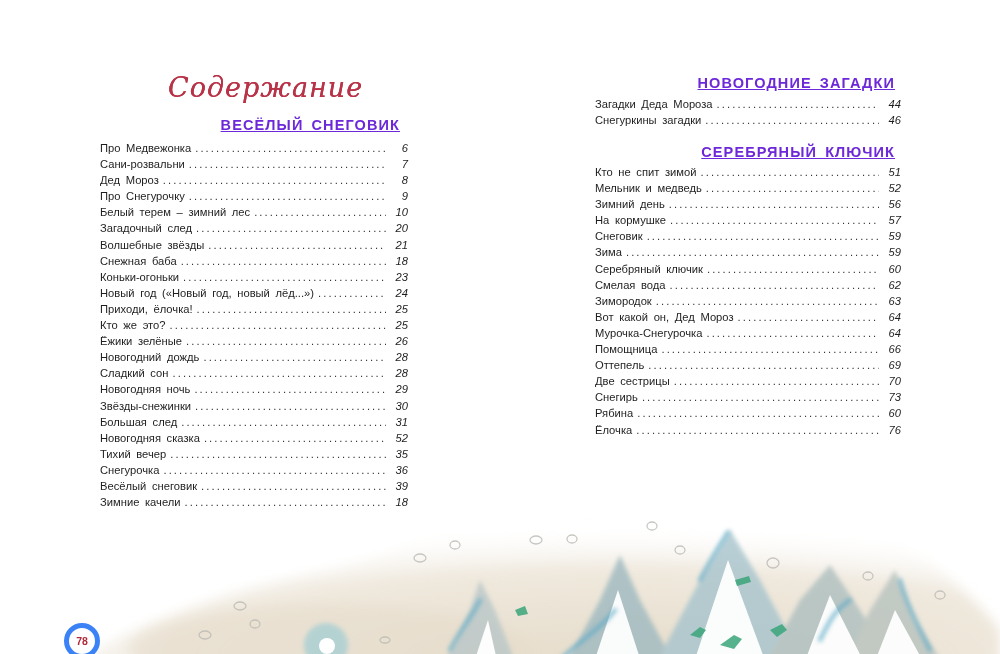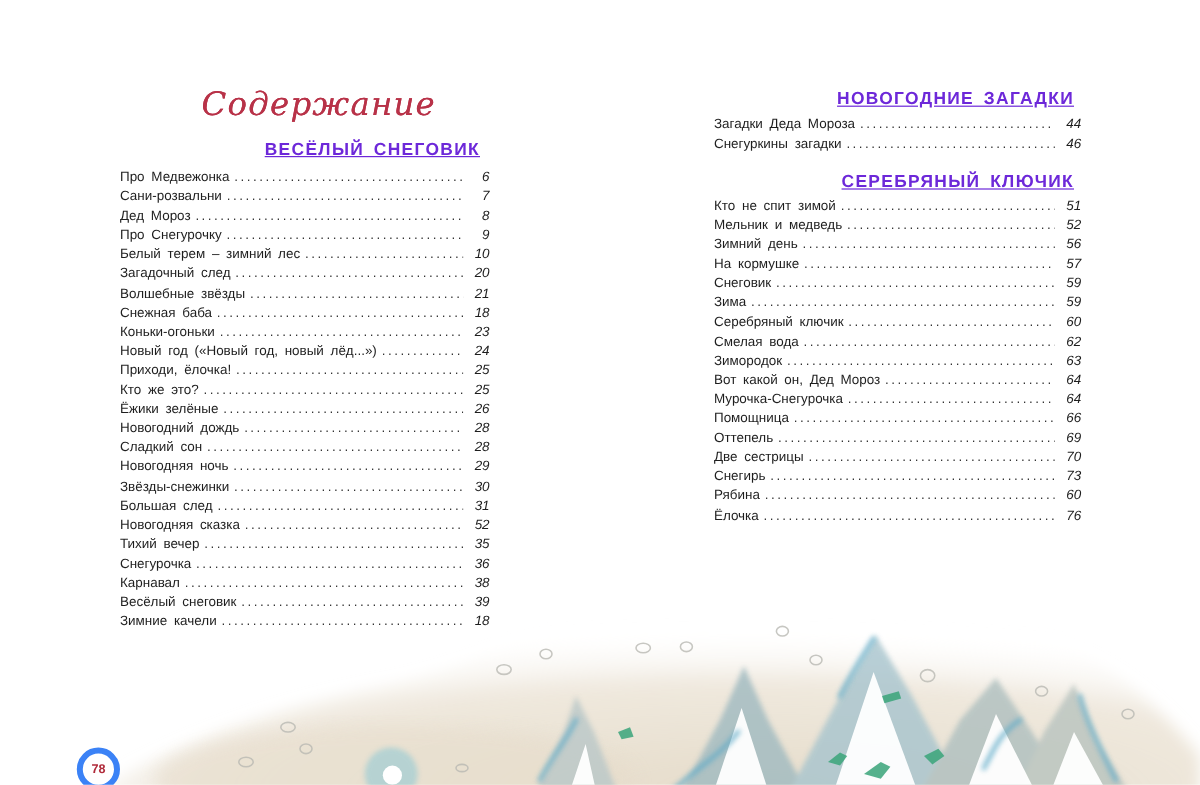--- a/index.html
+++ b/index.html
@@ -248,11 +248,6 @@
           <span class="toc-page">36</span>
         </li>
       <li class="toc-row">
-          <span class="toc-label">Карнавал</span>
-          <span class="toc-dots"></span>
-          <span class="toc-page">38</span>
-        </li>
-      <li class="toc-row">
           <span class="toc-label">Весёлый снеговик</span>
           <span class="toc-dots"></span>
           <span class="toc-page">39</span>

